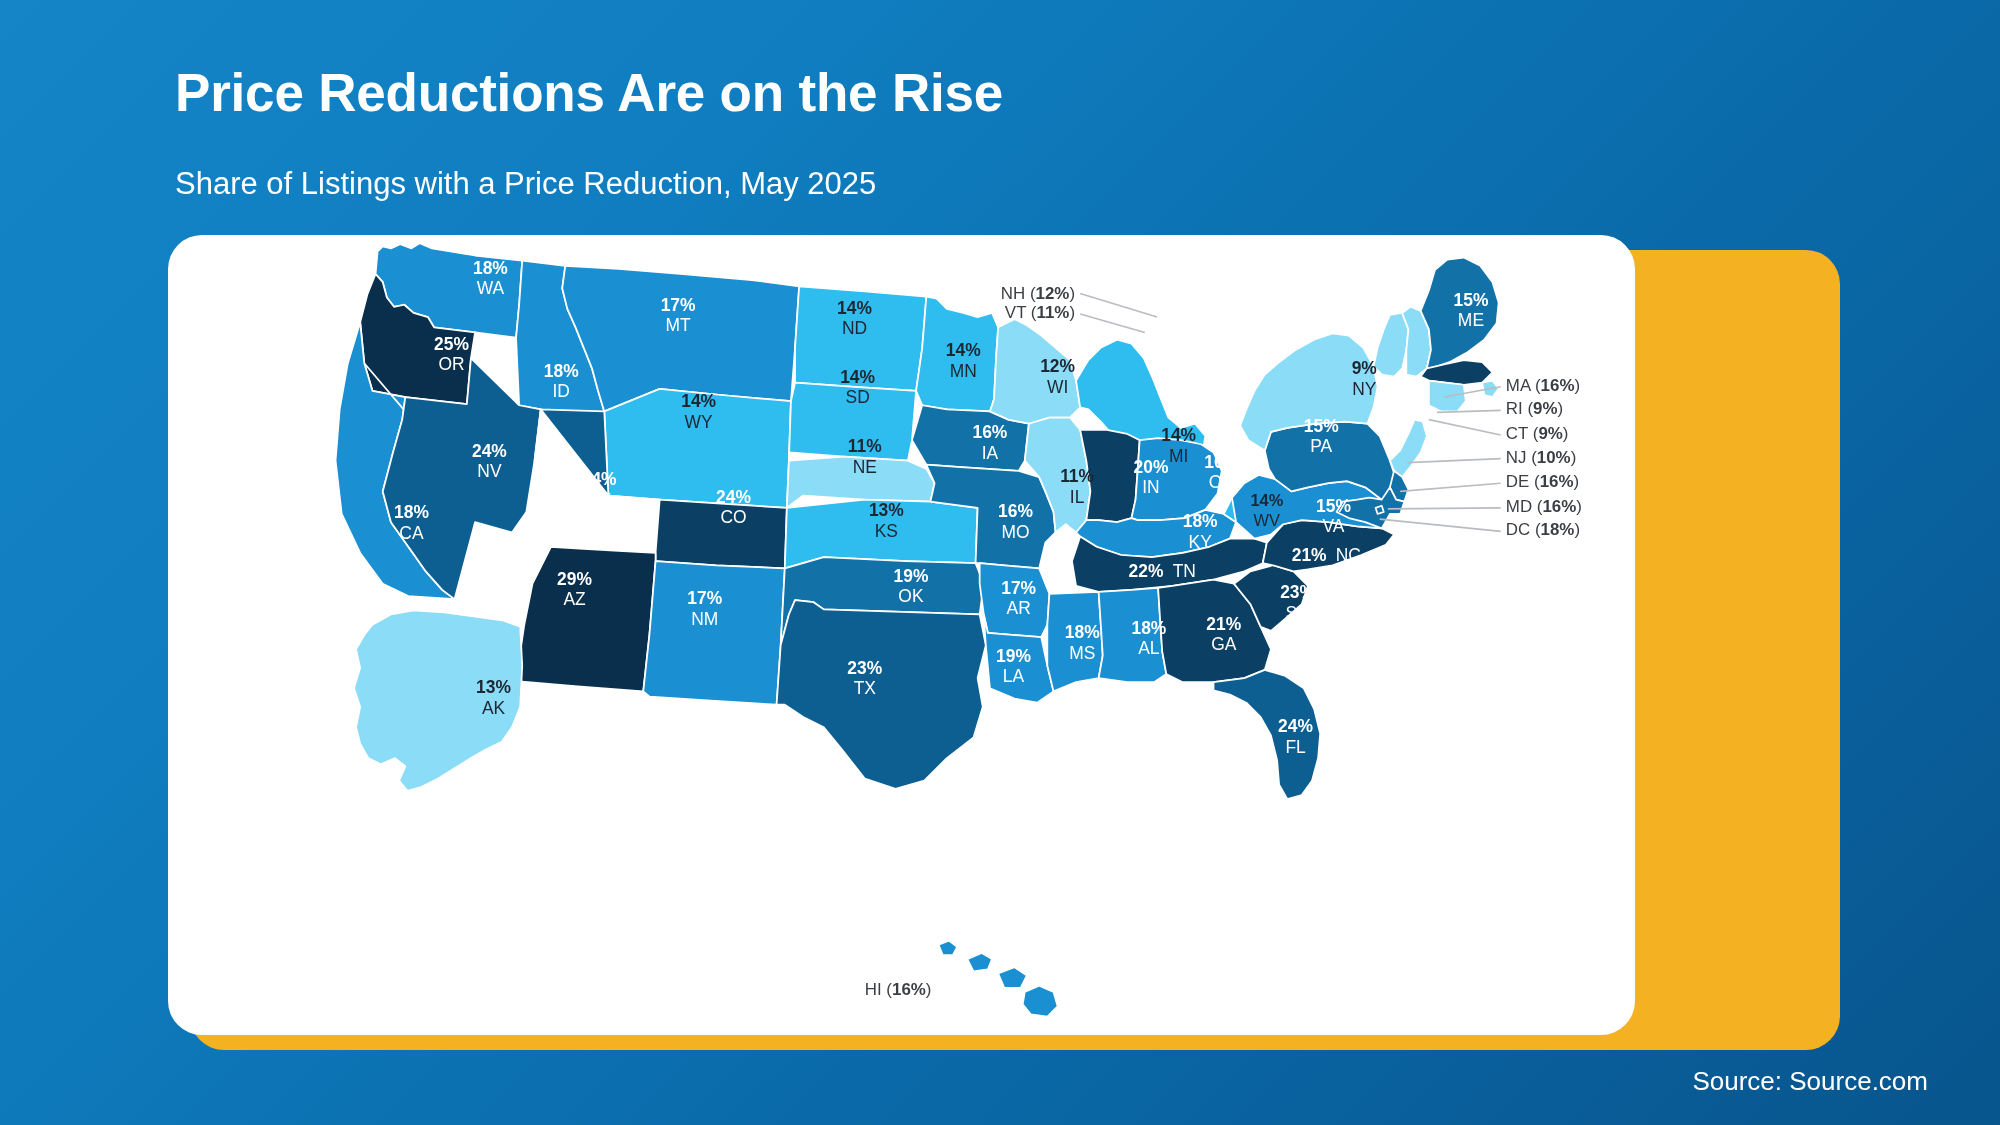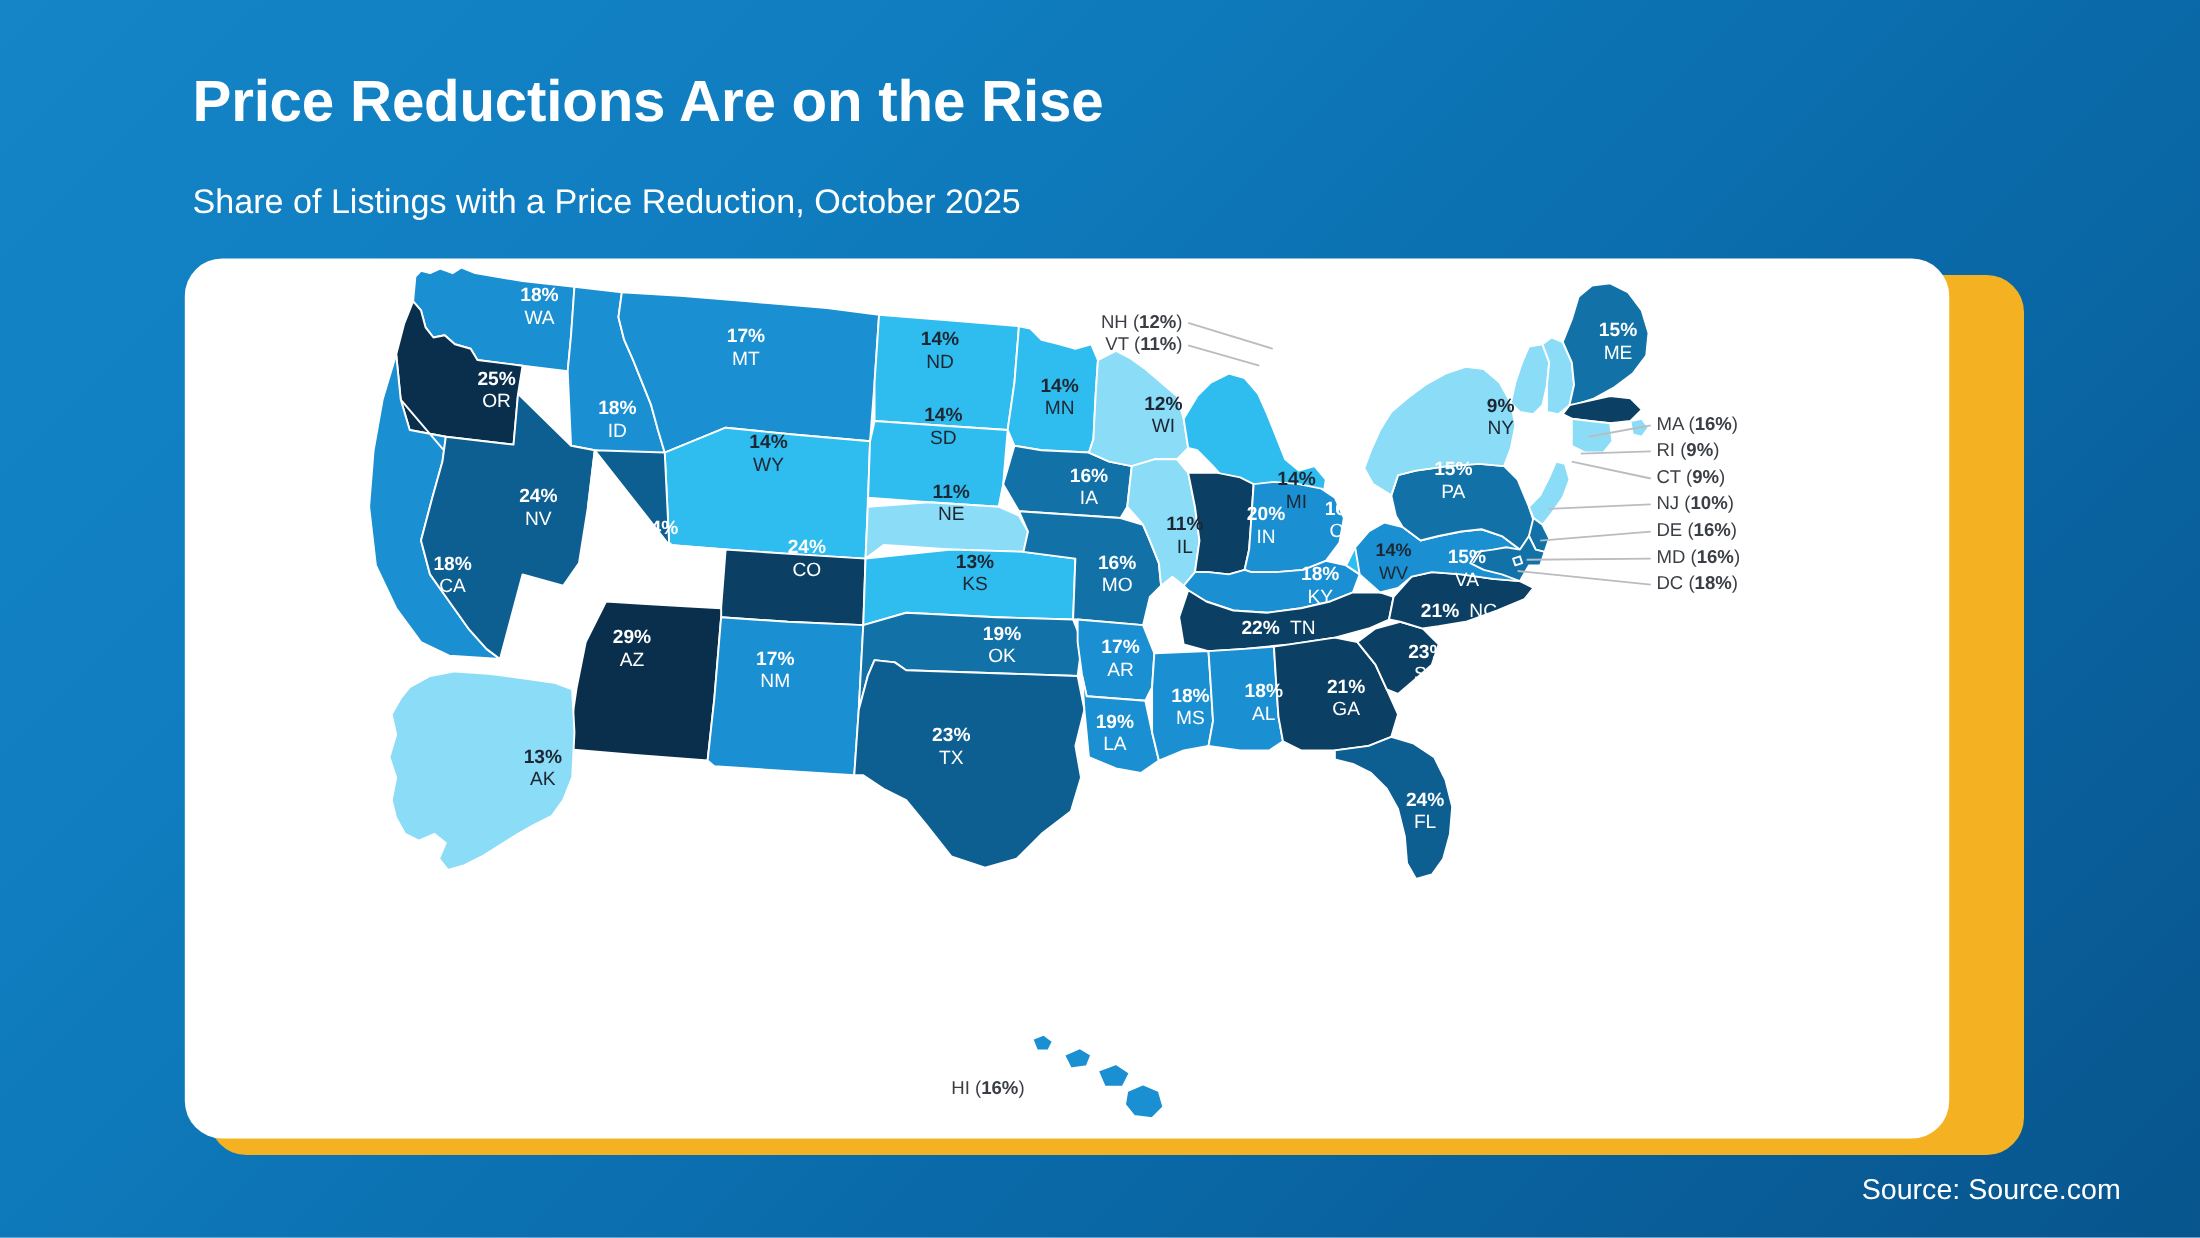--- a/index.html
+++ b/index.html
@@ -67,7 +67,7 @@
 <div id="root">
 
   <h1 class="title">Price Reductions Are on the Rise</h1>
-  <div class="subtitle">Share of Listings with a Price Reduction, October 2025</div>
+  <div class="subtitle">Share of Listings with a Price Reduction, May 2025</div>
 
   <div class="card-shadow"></div>
   <div class="card">

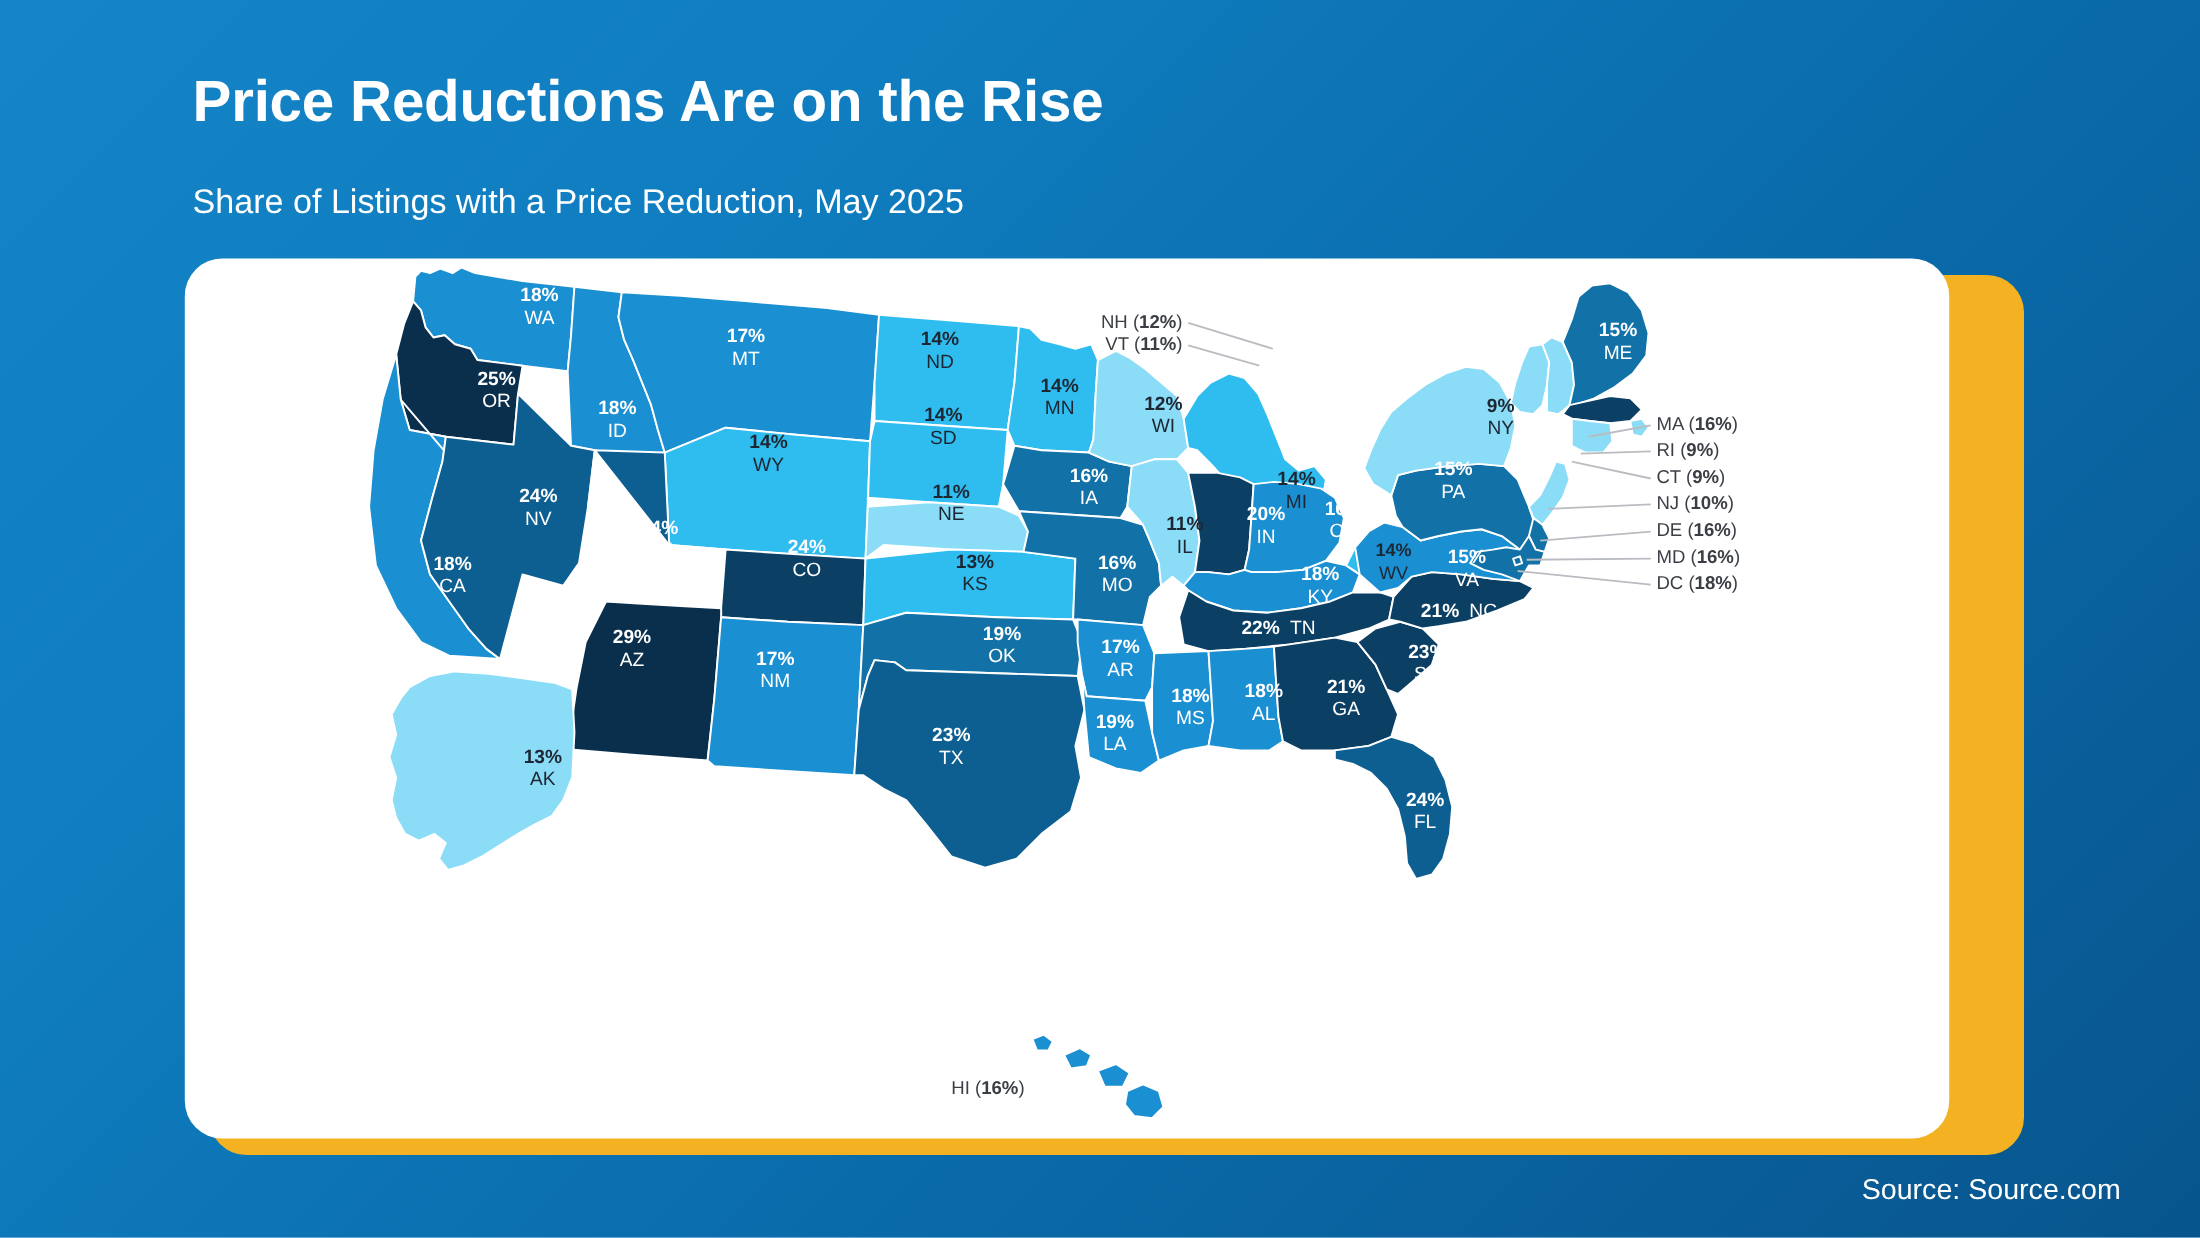--- a/index.html
+++ b/index.html
@@ -42,7 +42,7 @@
   .card {
     position: absolute;
     left: 168px; top: 235px;
-    width: 1604px; height: 800px;
+    width: 1467px; height: 800px;
     background: #ffffff;
     border-radius: 34px;
     overflow: hidden;

